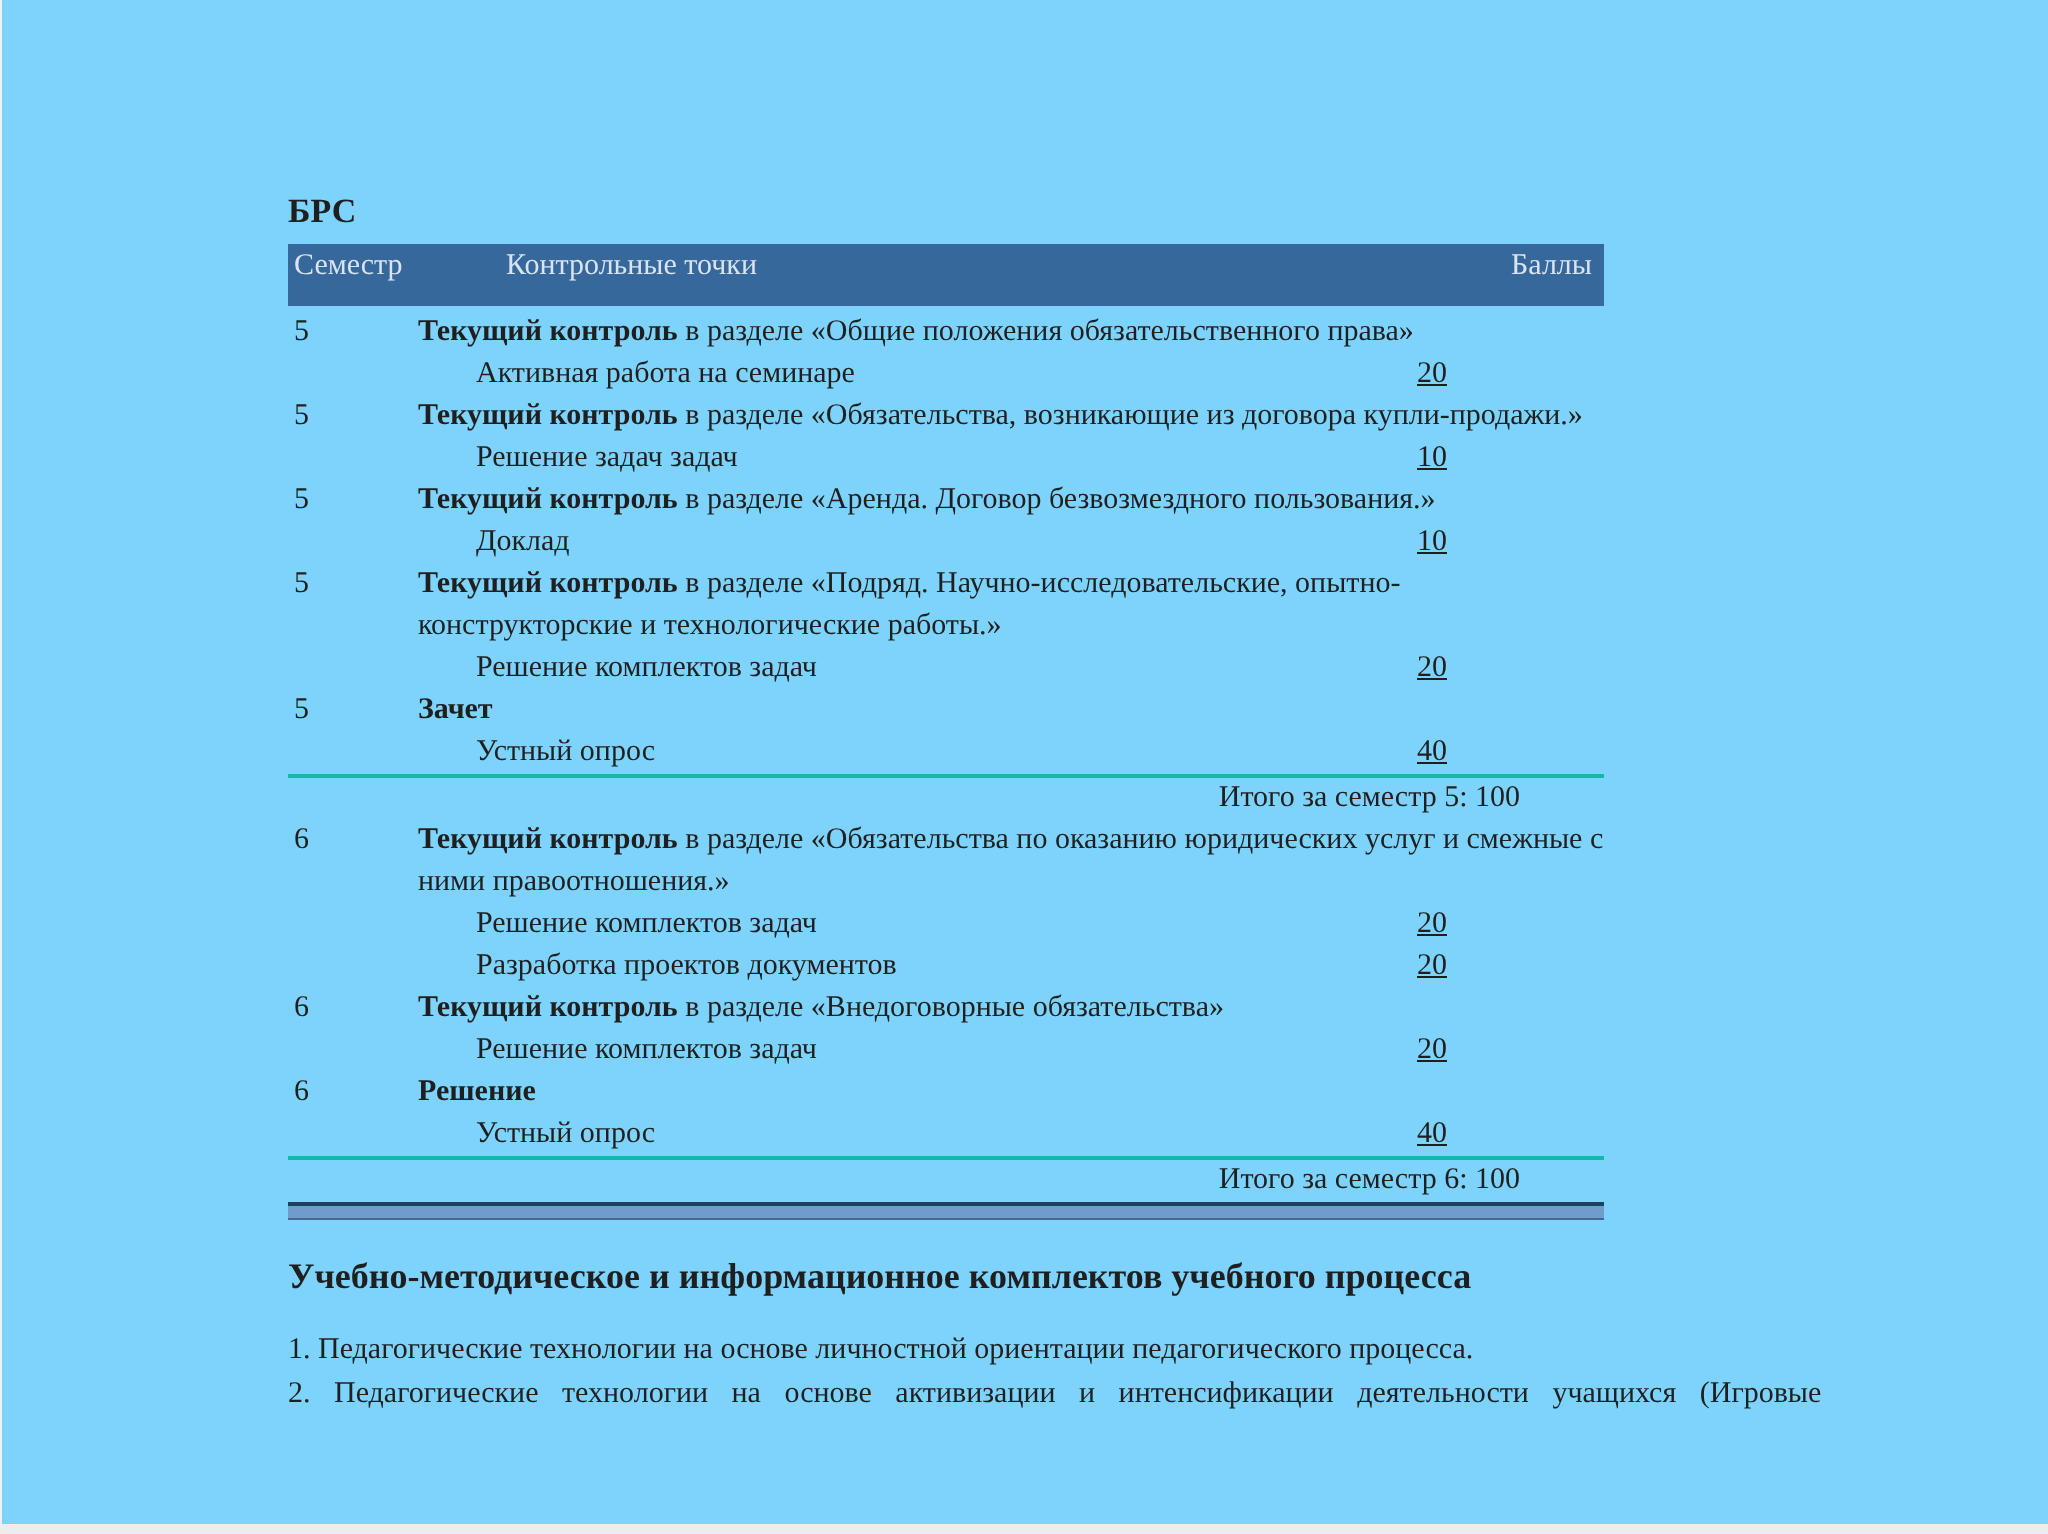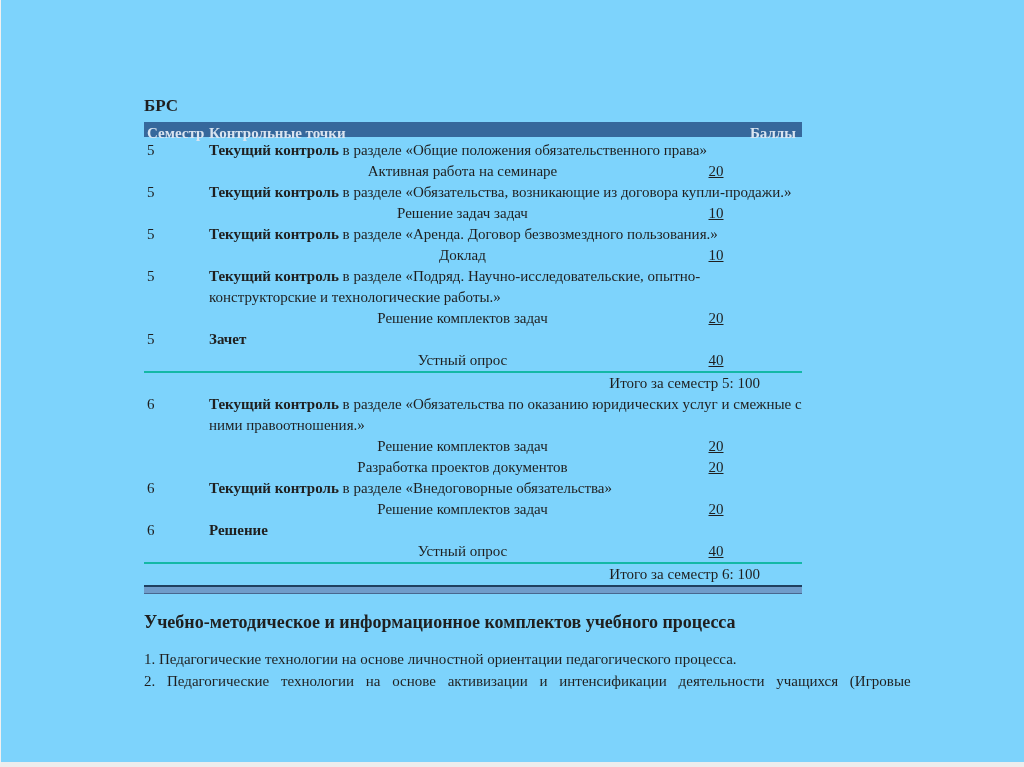--- a/index.html
+++ b/index.html
@@ -26,9 +26,9 @@
     grid-template-columns:65px 1fr 115px;
     background:#36689c;
     color:#d9e4f0;
-    font-weight:bold;
+    font-weight:normal;
     font-size:15px;
-    height:15px; line-height:23px;
+    height:31px; line-height:23px;gap:44px;
   }
   .t-head .sem-h { padding-left:3px; }
   .t-head .pts-h { text-align:right; padding-right:6px; }

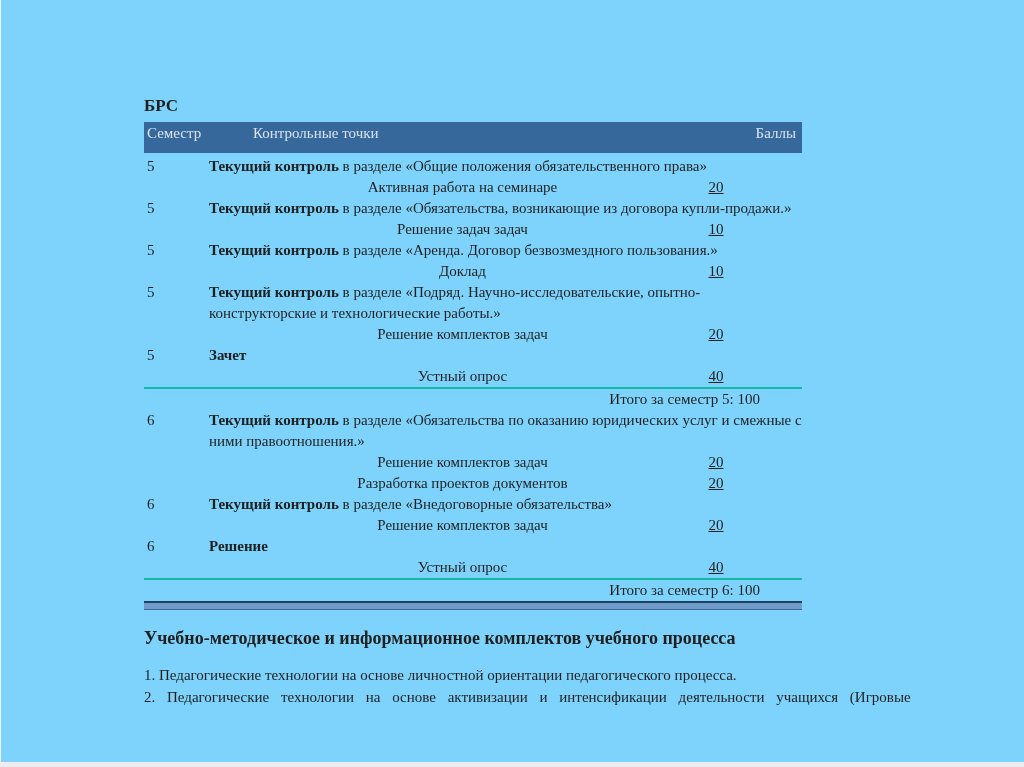--- a/index.html
+++ b/index.html
@@ -41,7 +41,7 @@
   .sem { padding-left:3px; }
   .t-row.section .cp { grid-column:2 / 4; }
   .t-row.section .cp b { font-weight:bold; }
-  .t-row.sub .cp { padding-left:29px;text-align:center; }
+  .t-row.sub .cp { padding-left:29px; }
   .pts { text-align:center; padding-right:57px;text-decoration:underline; }
   .total-row {
     width:658px; box-sizing:border-box;

